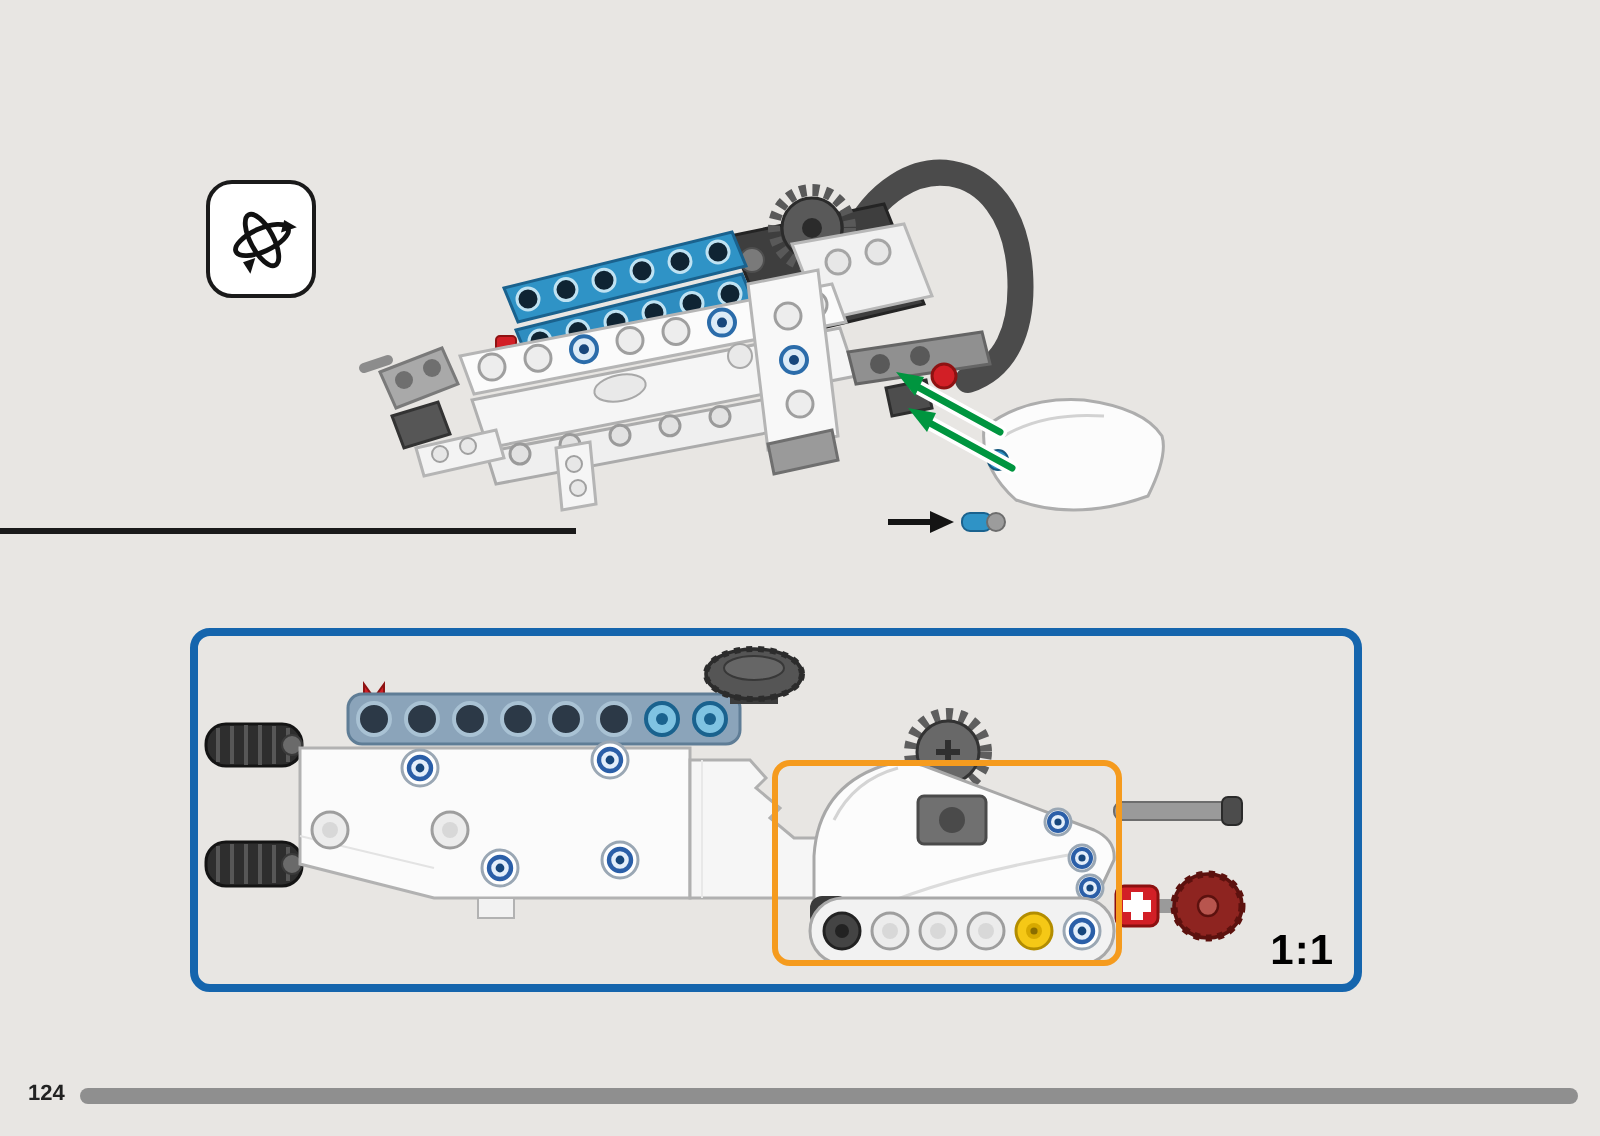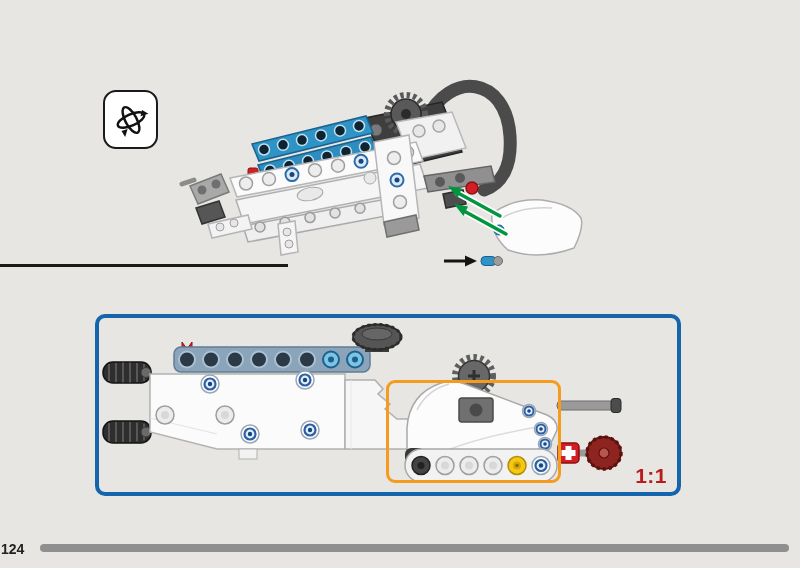--- a/index.html
+++ b/index.html
@@ -23,7 +23,7 @@
   .scale-frame svg{position:absolute;left:0;top:0;}
   .highlight-box{left:287px;top:62px;width:175px;height:103px;border:3.5px solid #f59b1e;
     border-radius:9px;box-sizing:border-box;}
-  .scale-label{right:10px;bottom:4px;font-size:21px;font-weight:bold;color:#b91c1c;letter-spacing:.5px;}
+  .scale-label{right:10px;bottom:4px;font-size:21px;font-weight:bold;color:#000000;letter-spacing:.5px;}
 
   
   .page-number{left:1px;top:541px;font-size:14px;font-weight:bold;color:#222;text-align:center;}

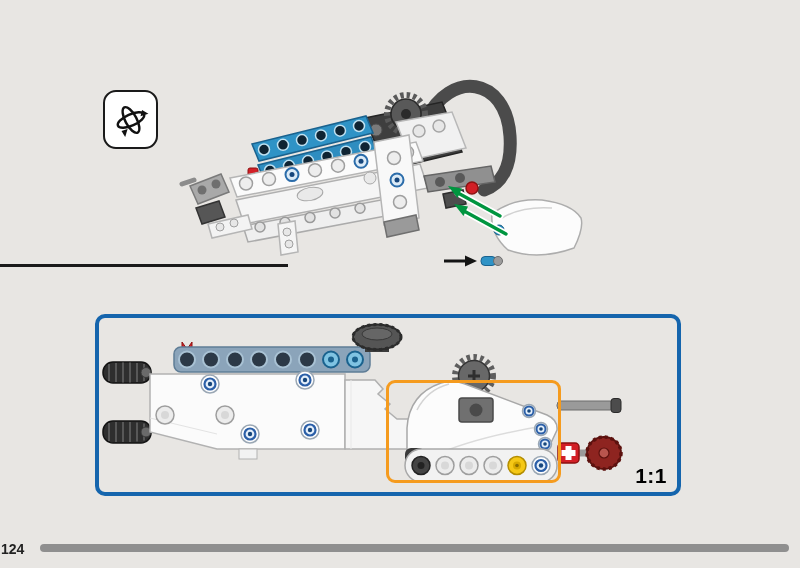--- a/index.html
+++ b/index.html
@@ -26,7 +26,7 @@
   .scale-label{right:10px;bottom:4px;font-size:21px;font-weight:bold;color:#000000;letter-spacing:.5px;}
 
   
-  .page-number{left:1px;top:541px;font-size:14px;font-weight:bold;color:#222;text-align:center;}
+  .page-number{left:14px;top:541px;font-size:11px;font-weight:bold;color:#222;text-align:center;}
   .progress-bar{left:40px;top:544px;width:749px;height:8px;border-radius:4px;background:#8f8f8f;}
 </style>
 </head>

